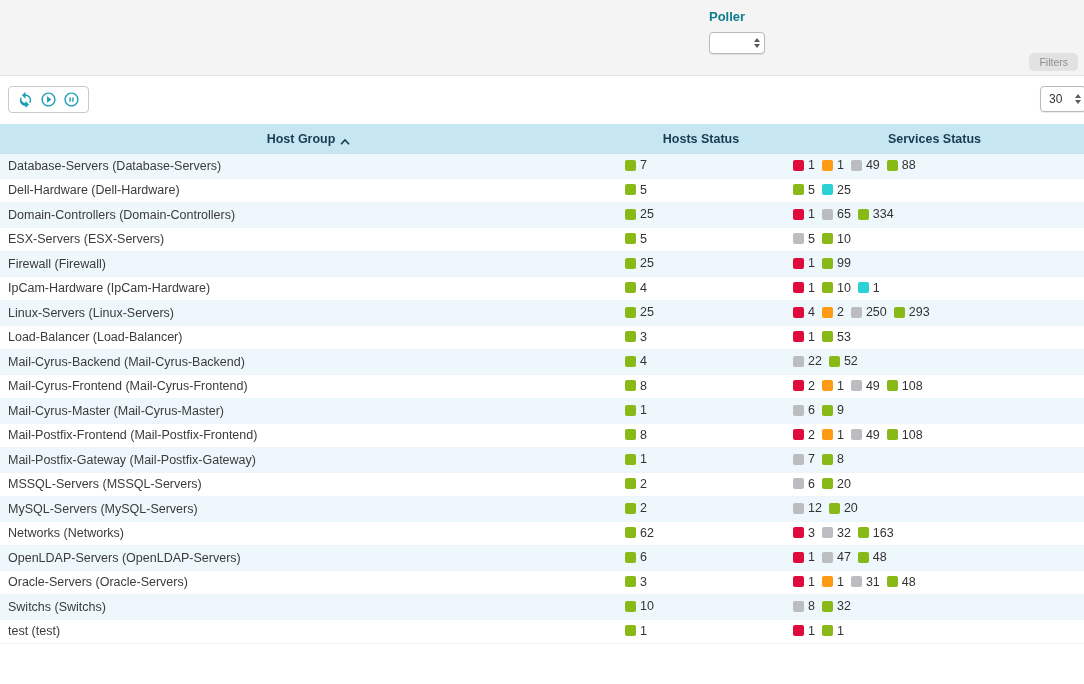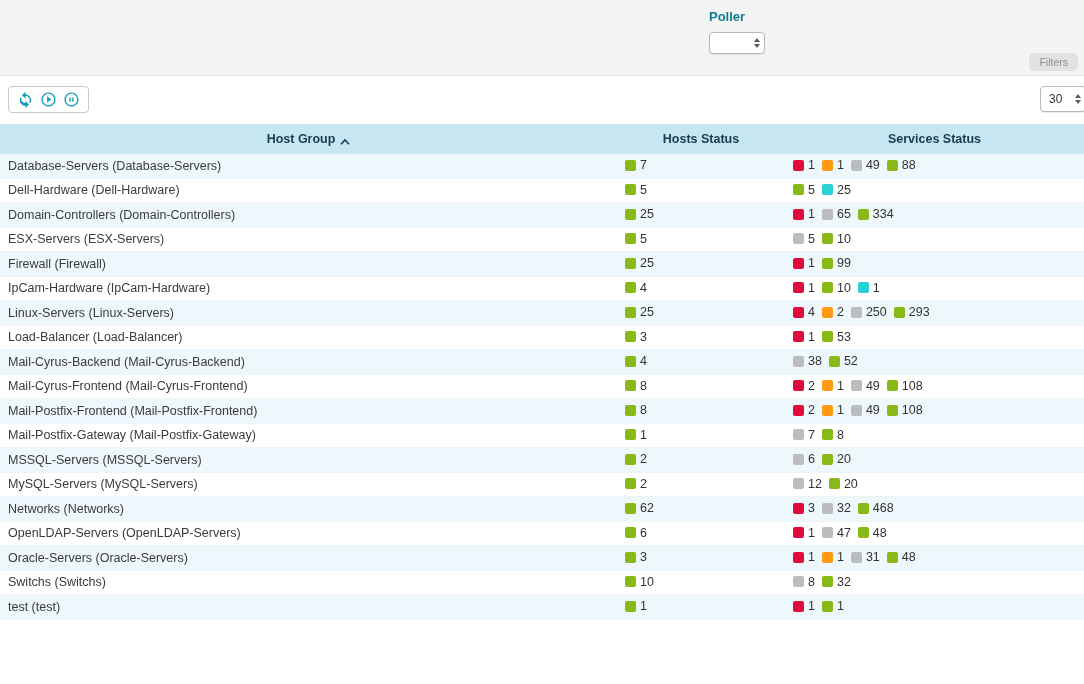--- a/index.html
+++ b/index.html
@@ -341,7 +341,7 @@
           </span></td>
         <td><span class="chip">
             <span class="sq" style="background: rgb(188, 189, 192);"></span>
-            <span class="num">38</span>
+            <span class="num">22</span>
           </span><span class="chip">
             <span class="sq" style="background: rgb(136, 185, 23);"></span>
             <span class="num">52</span>

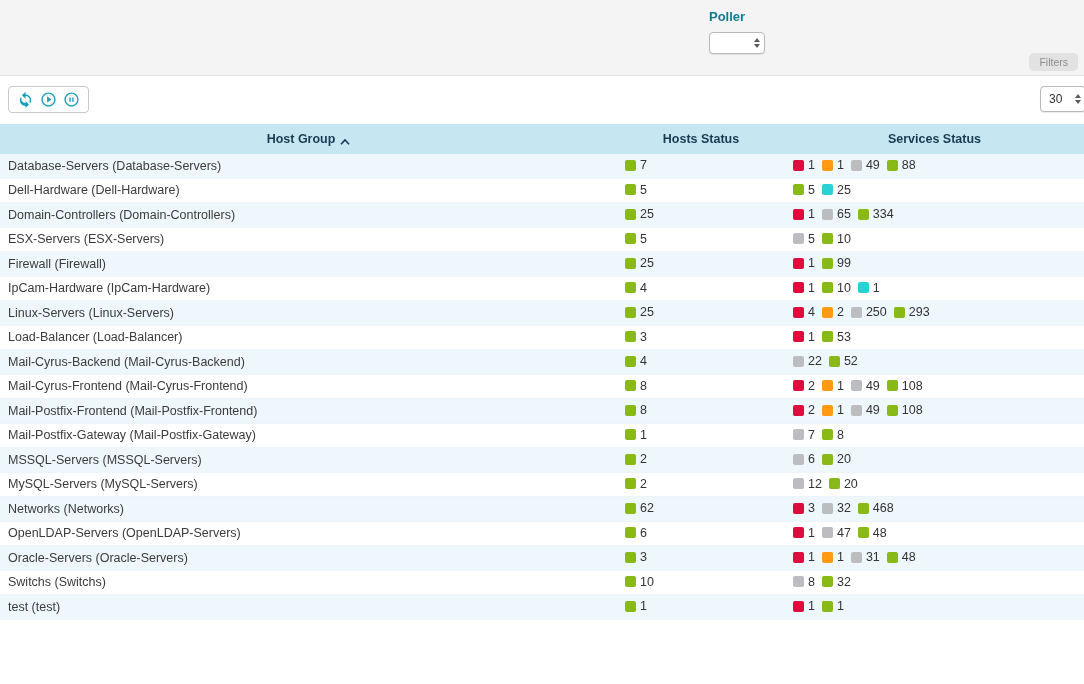--- a/index.html
+++ b/index.html
@@ -368,6 +368,20 @@
           </span></td>
       </tr>
       <tr>
+        <td>Mail-Cyrus-Master (Mail-Cyrus-Master)</td>
+        <td><span class="chip">
+            <span class="sq" style="background: rgb(136, 185, 23);"></span>
+            <span class="num">1</span>
+          </span></td>
+        <td><span class="chip">
+            <span class="sq" style="background: rgb(188, 189, 192);"></span>
+            <span class="num">6</span>
+          </span><span class="chip">
+            <span class="sq" style="background: rgb(136, 185, 23);"></span>
+            <span class="num">9</span>
+          </span></td>
+      </tr>
+      <tr>
         <td>Mail-Postfix-Frontend (Mail-Postfix-Frontend)</td>
         <td><span class="chip">
             <span class="sq" style="background: rgb(136, 185, 23);"></span>

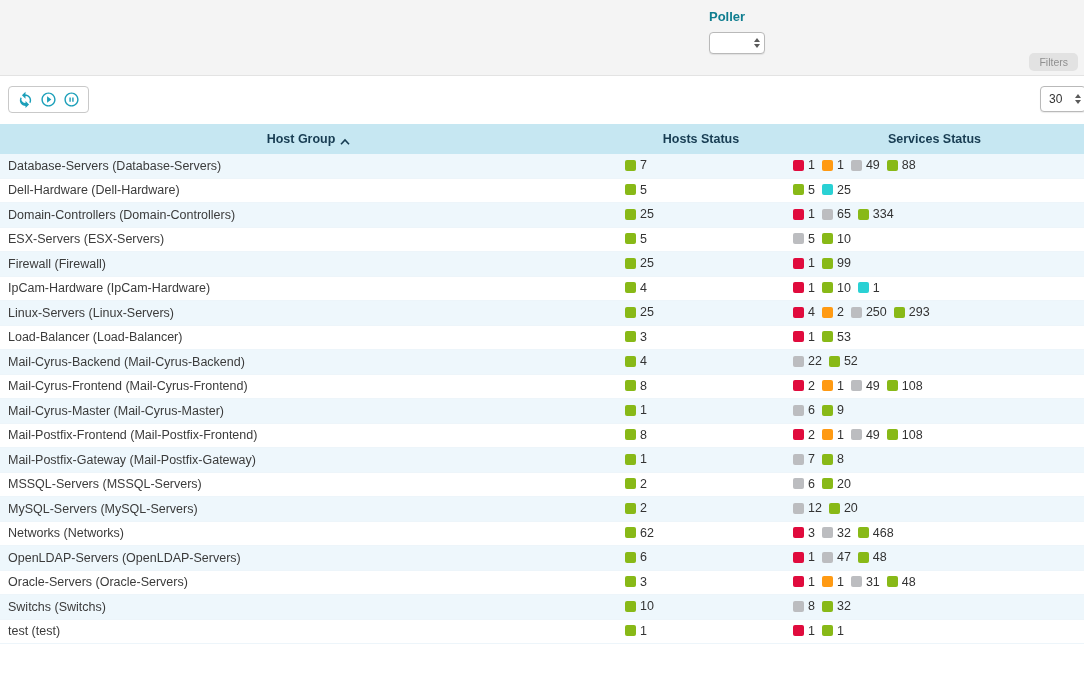--- a/index.html
+++ b/index.html
@@ -457,7 +457,7 @@
             <span class="num">32</span>
           </span><span class="chip">
             <span class="sq" style="background: rgb(136, 185, 23);"></span>
-            <span class="num">468</span>
+            <span class="num">163</span>
           </span></td>
       </tr>
       <tr>

